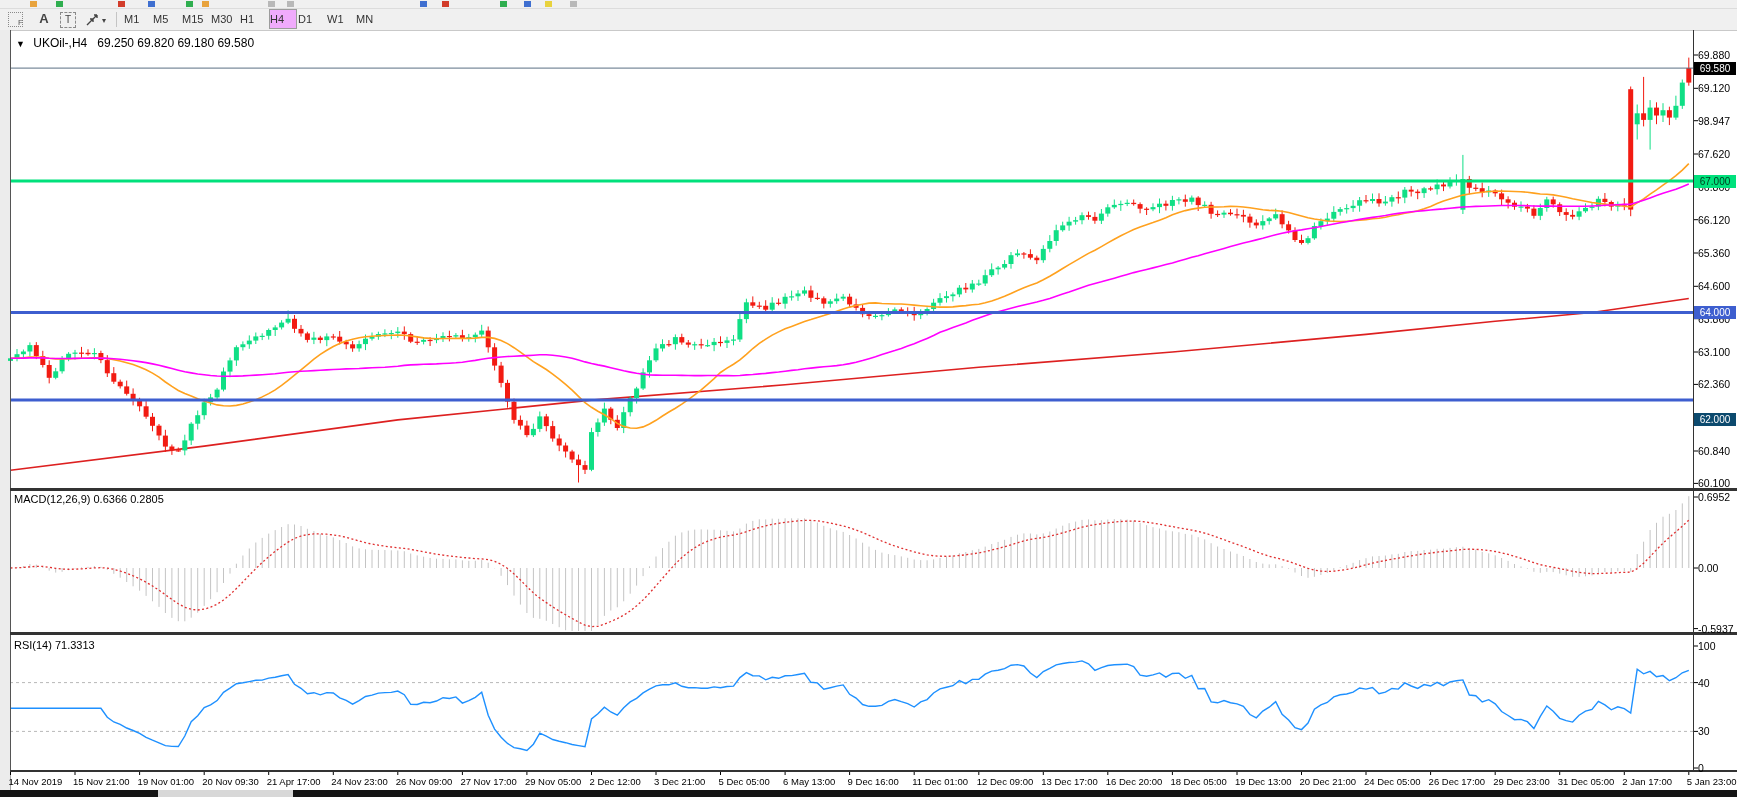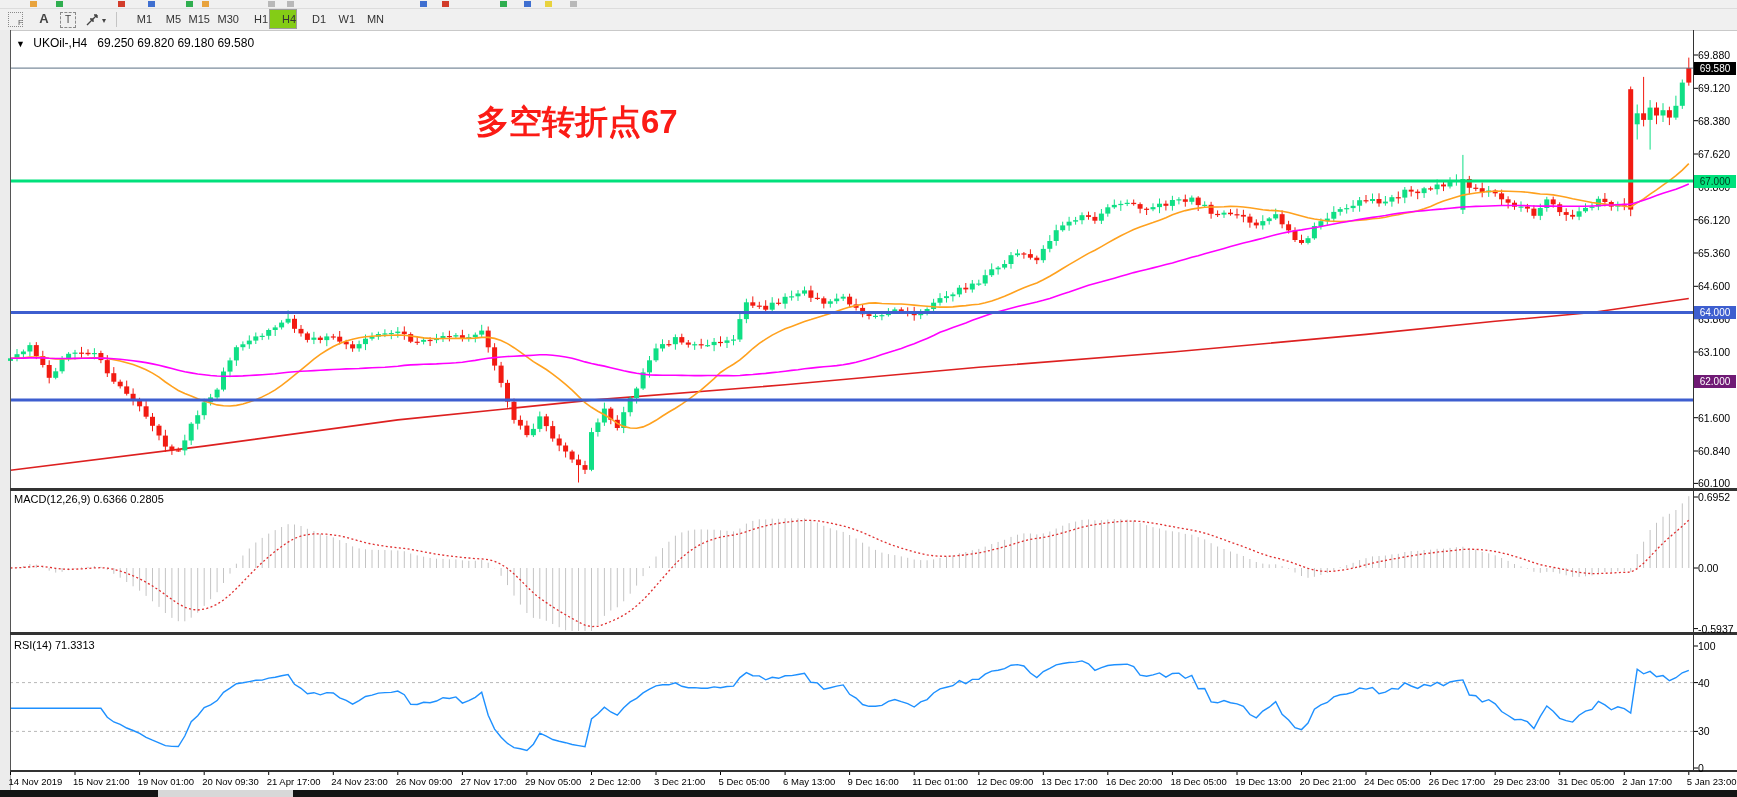--- a/index.html
+++ b/index.html
@@ -17,7 +17,7 @@
   .tbox{width:14px;height:14px;border:1px dashed #8a8a8a;line-height:14px;font-size:10px;top:2px;position:absolute;left:0;}
   .caret{font-size:8px;color:#444;position:absolute;top:6px;}
   .tbsep{position:absolute;top:3px;width:1px;height:15px;background:#c4c4c4;}
-  .tfbtn{position:absolute;top:0;width:28px;height:20px;line-height:20px;text-align:right;
+  .tfbtn{position:absolute;top:0;width:28px;height:20px;line-height:20px;text-align:left;
          font-size:11px;color:#333;cursor:default;}
   .tfbtn.active{background:#84cc16;border:1px solid #9c9c9c;width:26px;height:18px;line-height:18px;}
   

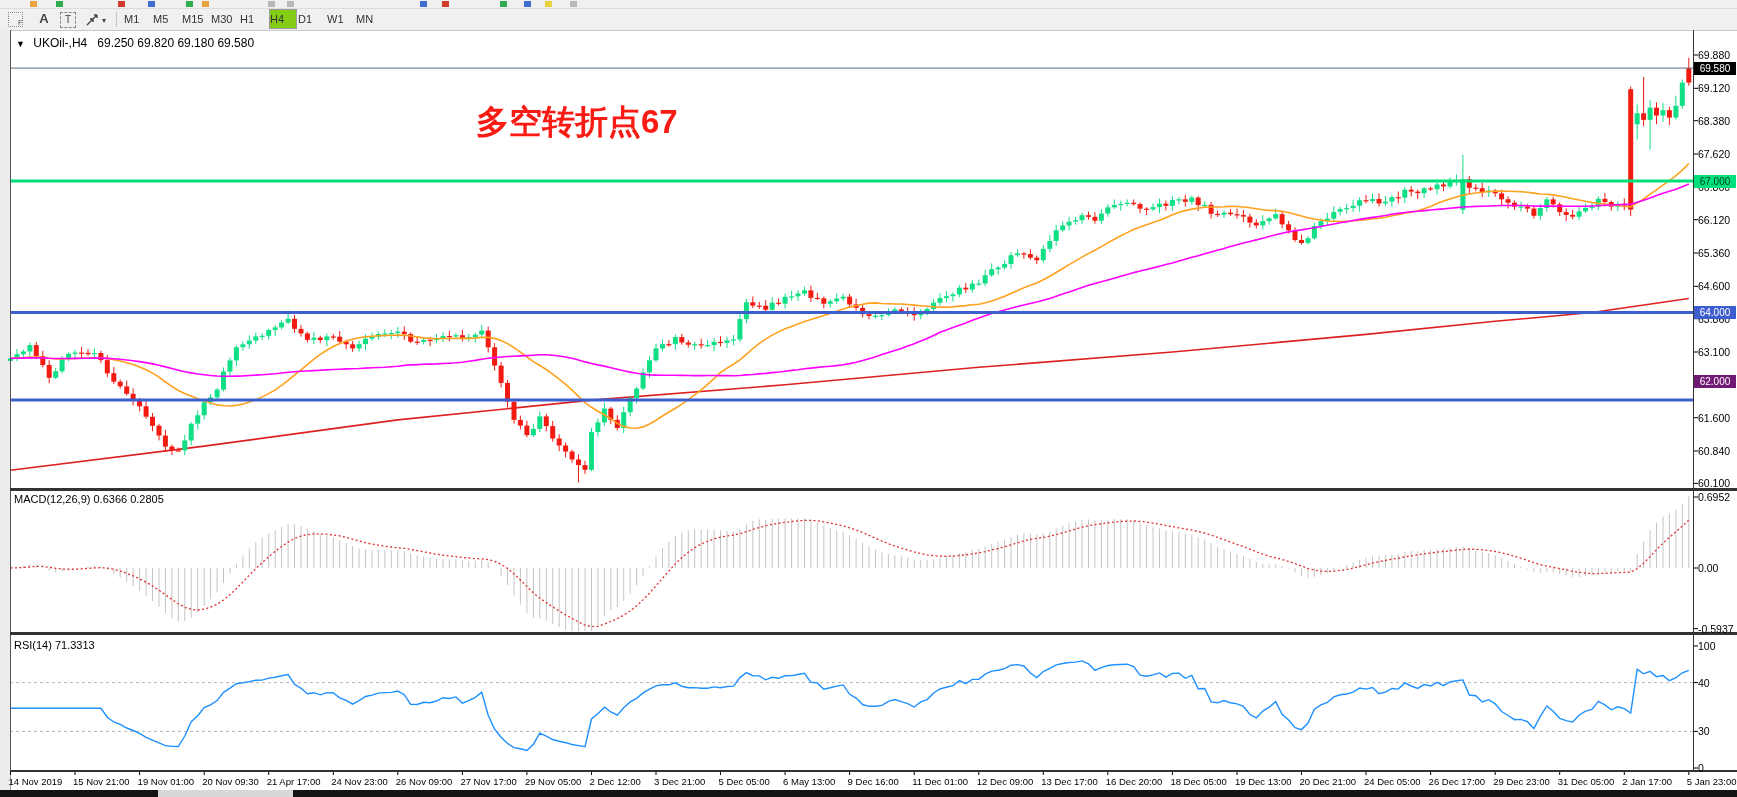--- a/index.html
+++ b/index.html
@@ -19,7 +19,7 @@
   .tbsep{position:absolute;top:3px;width:1px;height:15px;background:#c4c4c4;}
   .tfbtn{position:absolute;top:0;width:28px;height:20px;line-height:20px;text-align:left;
          font-size:11px;color:#333;cursor:default;}
-  .tfbtn.active{background:#84cc16;border:1px solid #9c9c9c;width:26px;height:18px;line-height:18px;}
+  .tfbtn.active{background:#f0abfc;border:1px solid #9c9c9c;width:26px;height:18px;line-height:18px;}
   
   .leftstrip{position:absolute;left:0;top:30px;width:10px;height:760px;background:#ececec;border-right:1px solid #a8a8a8;}
   .axis-border{position:absolute;left:1693px;top:30px;width:1px;height:740px;background:#333;}

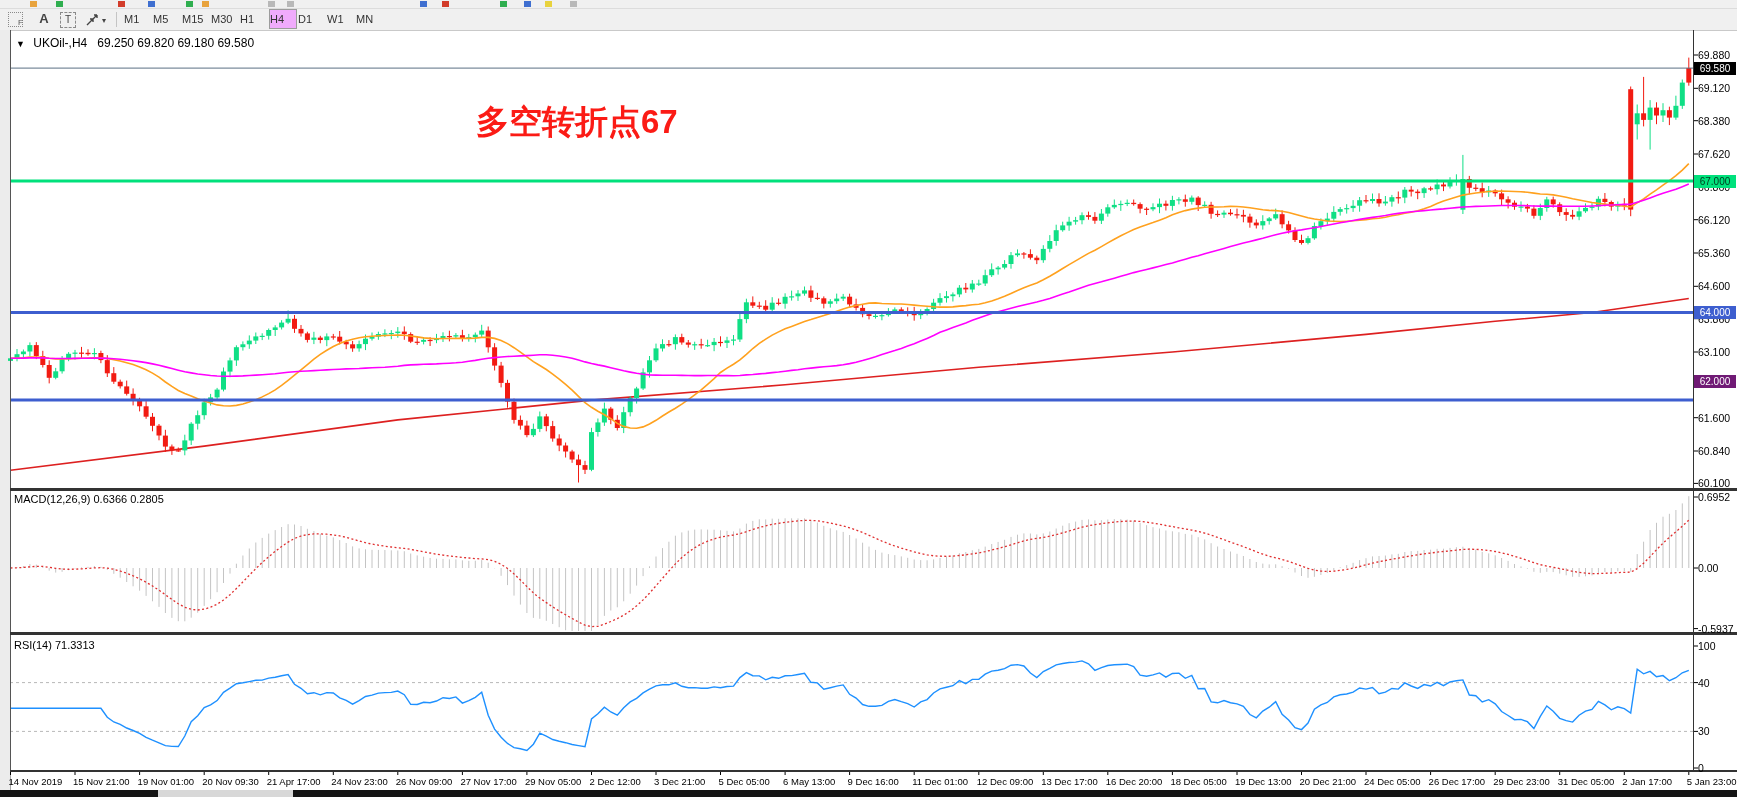--- a/index.html
+++ b/index.html
@@ -954,7 +954,6 @@
     <span>69.250 69.820 69.180 69.580</span>
   </div>
 
-  <div class="annotation" id="annotation" style="color: rgb(251, 27, 21);">多空转折点67</div>
 
   <div class="ind-label" style="top:493px">MACD(12,26,9) 0.6366 0.2805</div>
   <div class="ind-label" style="top:639px">RSI(14) 71.3313</div>

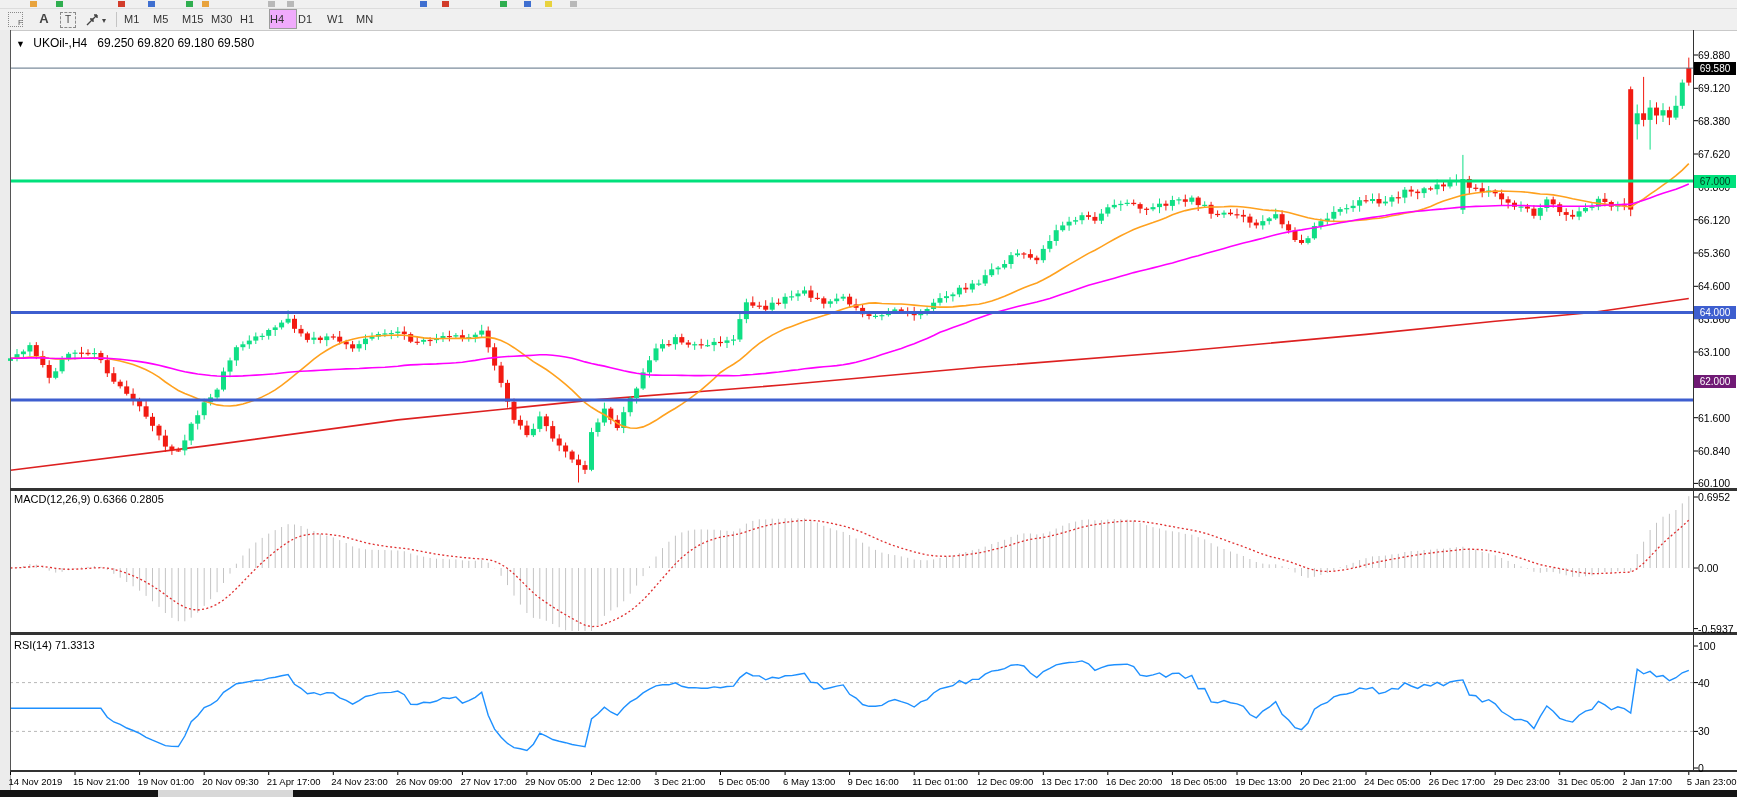--- a/index.html
+++ b/index.html
@@ -961,7 +961,7 @@
   <div id="labels-layer">
       <div class="axlab" style="top:49.0px">69.880</div>
       <div class="axlab" style="top:82.3px">69.120</div>
-      <div class="axlab" style="top:114.7px">68.380</div>
+      <div class="axlab" style="top:114.7px">98.947</div>
       <div class="axlab" style="top:148.0px">67.620</div>
       <div class="axlab" style="top:181.3px">66.860</div>
       <div class="axlab" style="top:213.7px">66.120</div>

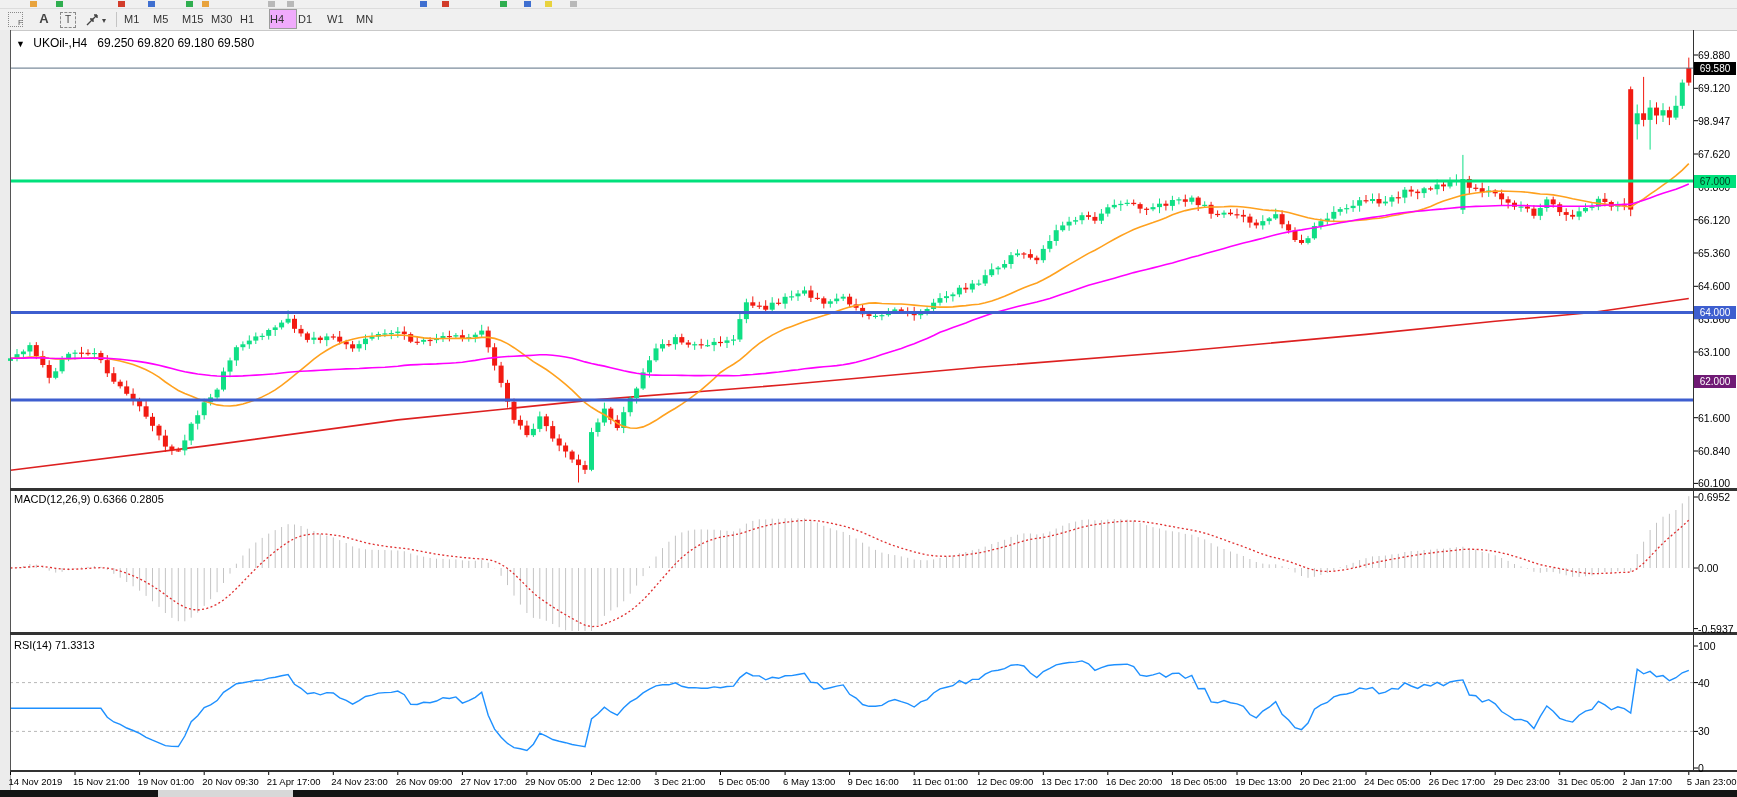--- a/index.html
+++ b/index.html
@@ -976,7 +976,7 @@
       <div class="badge" style="top:61.6px;background:#000000;color:#ffffff">69.580</div>
       <div class="badge" style="top:174.6px;background:#00e17c;color:#00391e">67.000</div>
       <div class="badge" style="top:306.0px;background:#3d5ecf;color:#ffffff">64.000</div>
-      <div class="badge" style="top:375px;background:#701a75;color:#ffffff">62.000</div>
+      <div class="badge" style="top:413px;background:#0c4a6e;color:#ffffff">62.000</div>
       <div class="axlab" style="top:491.0px">0.6952</div>
       <div class="axlab" style="top:562.0px">0.00</div>
       <div class="axlab" style="top:622.6px">-0.5937</div>

